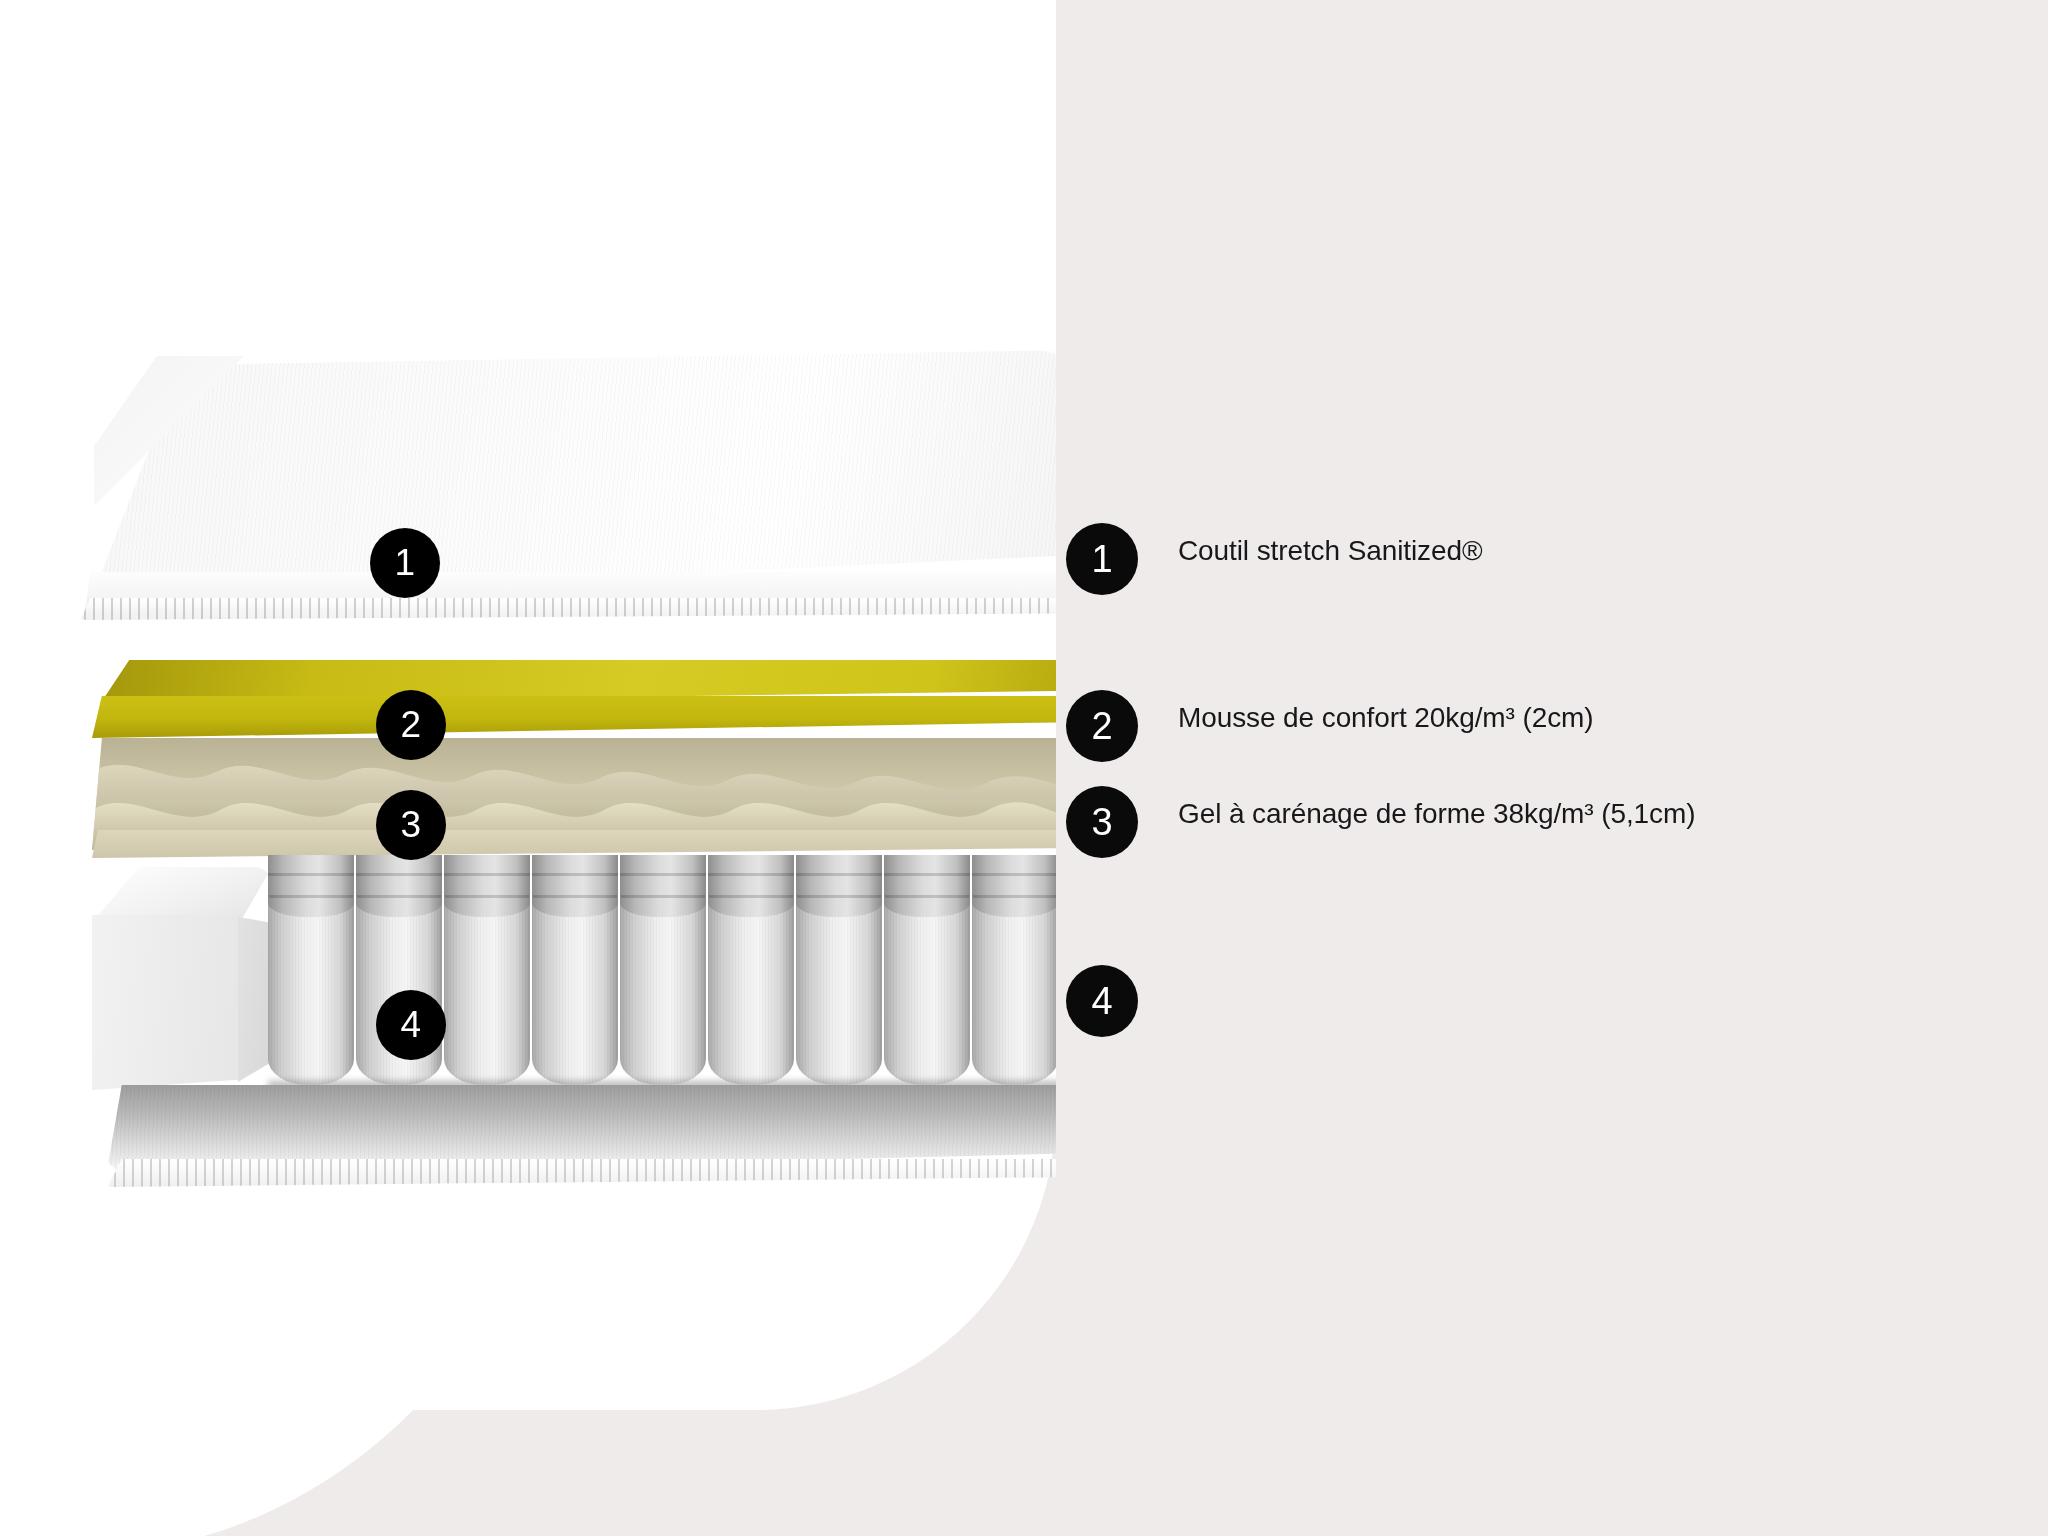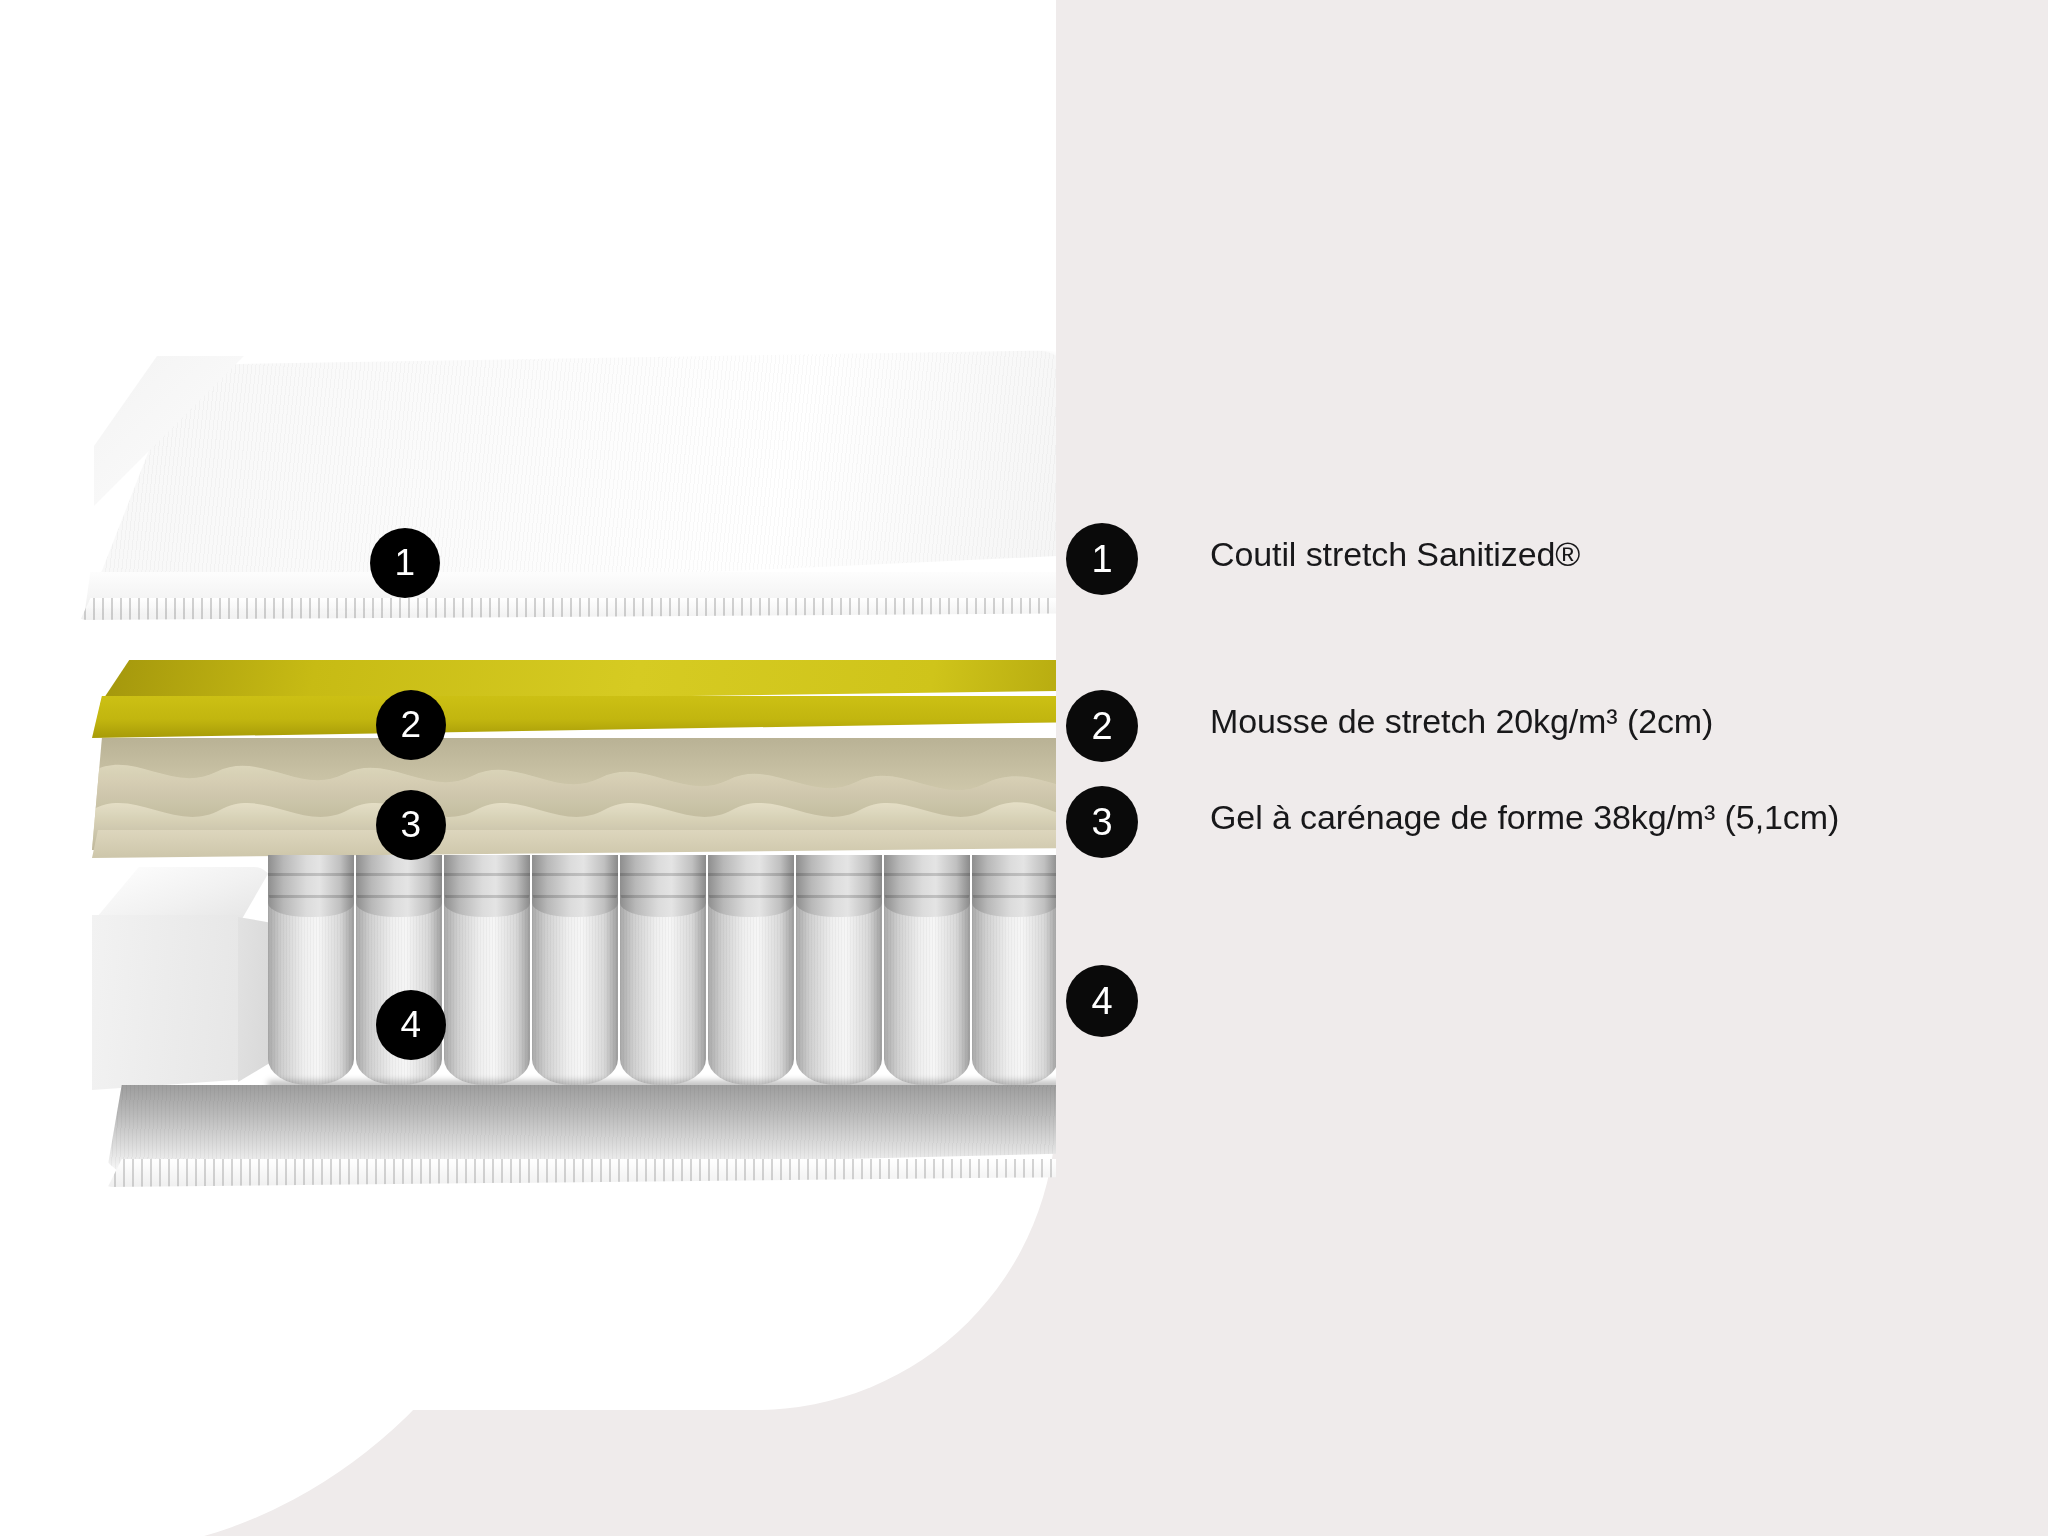--- a/index.html
+++ b/index.html
@@ -215,8 +215,8 @@
     font-size:38px;font-weight:500;flex:none;
   }
   .legend-text{
-    margin-left:72px;
-    font-size:34px;
+    margin-left:40px;
+    font-size:28px;
     line-height:1.28;
     color:#18181a;
     letter-spacing:-0.1px;

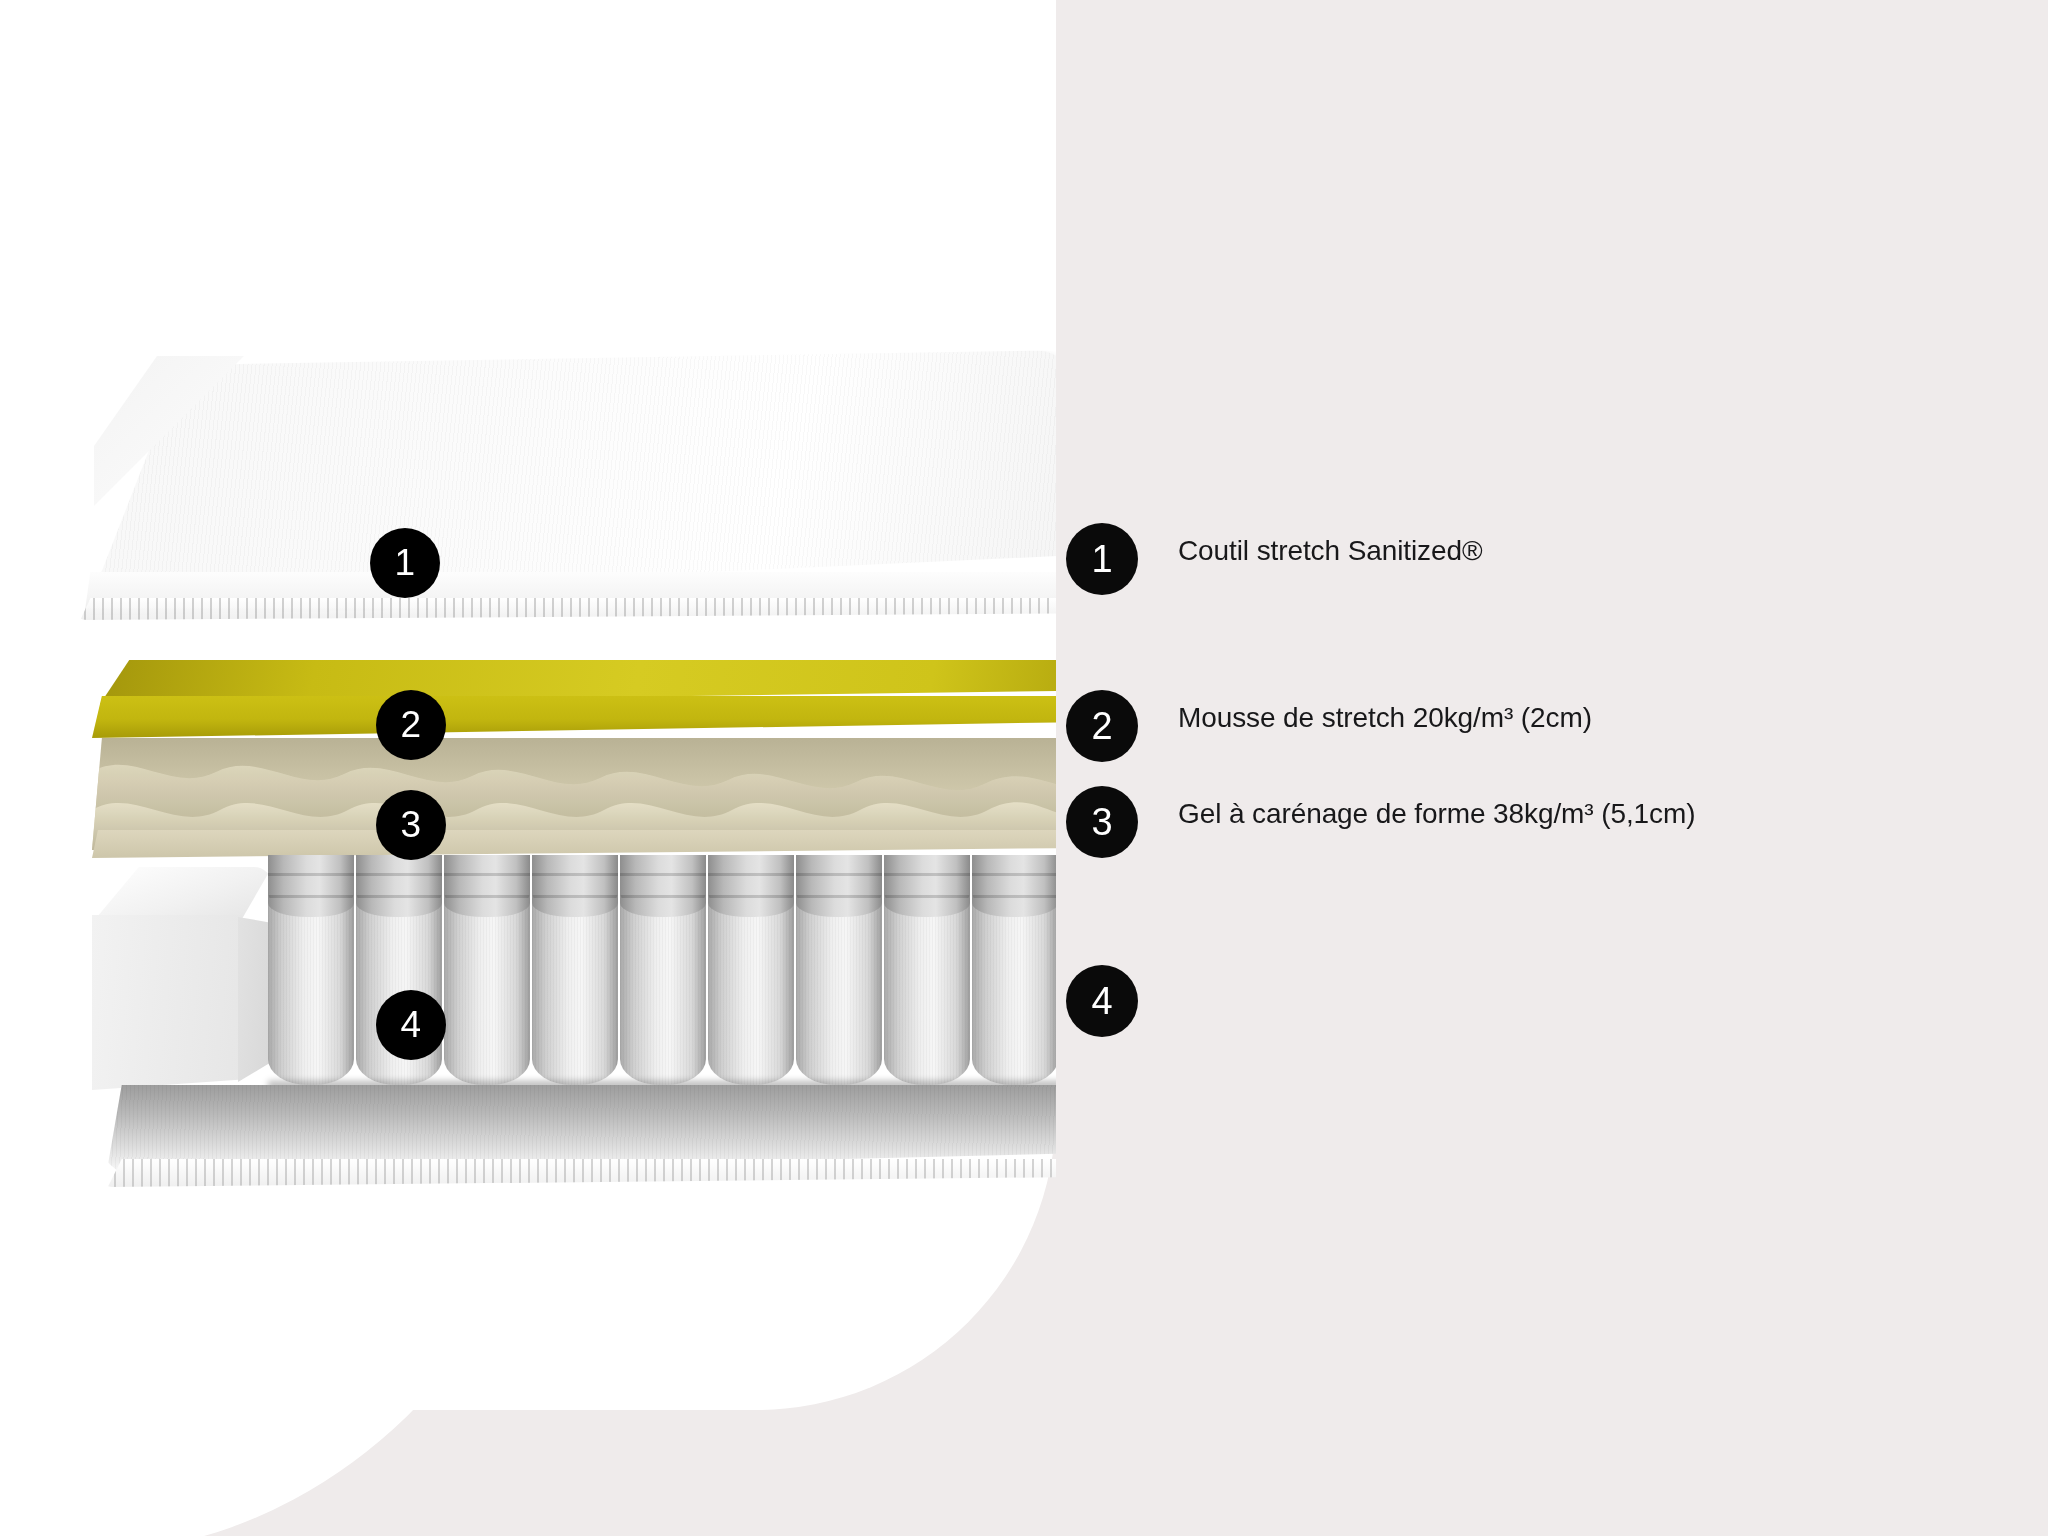--- a/index.html
+++ b/index.html
@@ -310,7 +310,7 @@
 
     <div class="legend-row" style="left:0px;top:690px;">
       <div class="legend-badge">2</div>
-      <div class="legend-text">Mousse de stretch 20kg/m³ (2cm)</div>
+      <div class="legend-text">Mousse de confort 20kg/m³ (2cm)</div>
     </div>
 
     <div class="legend-row" style="left:0px;top:786px;">

